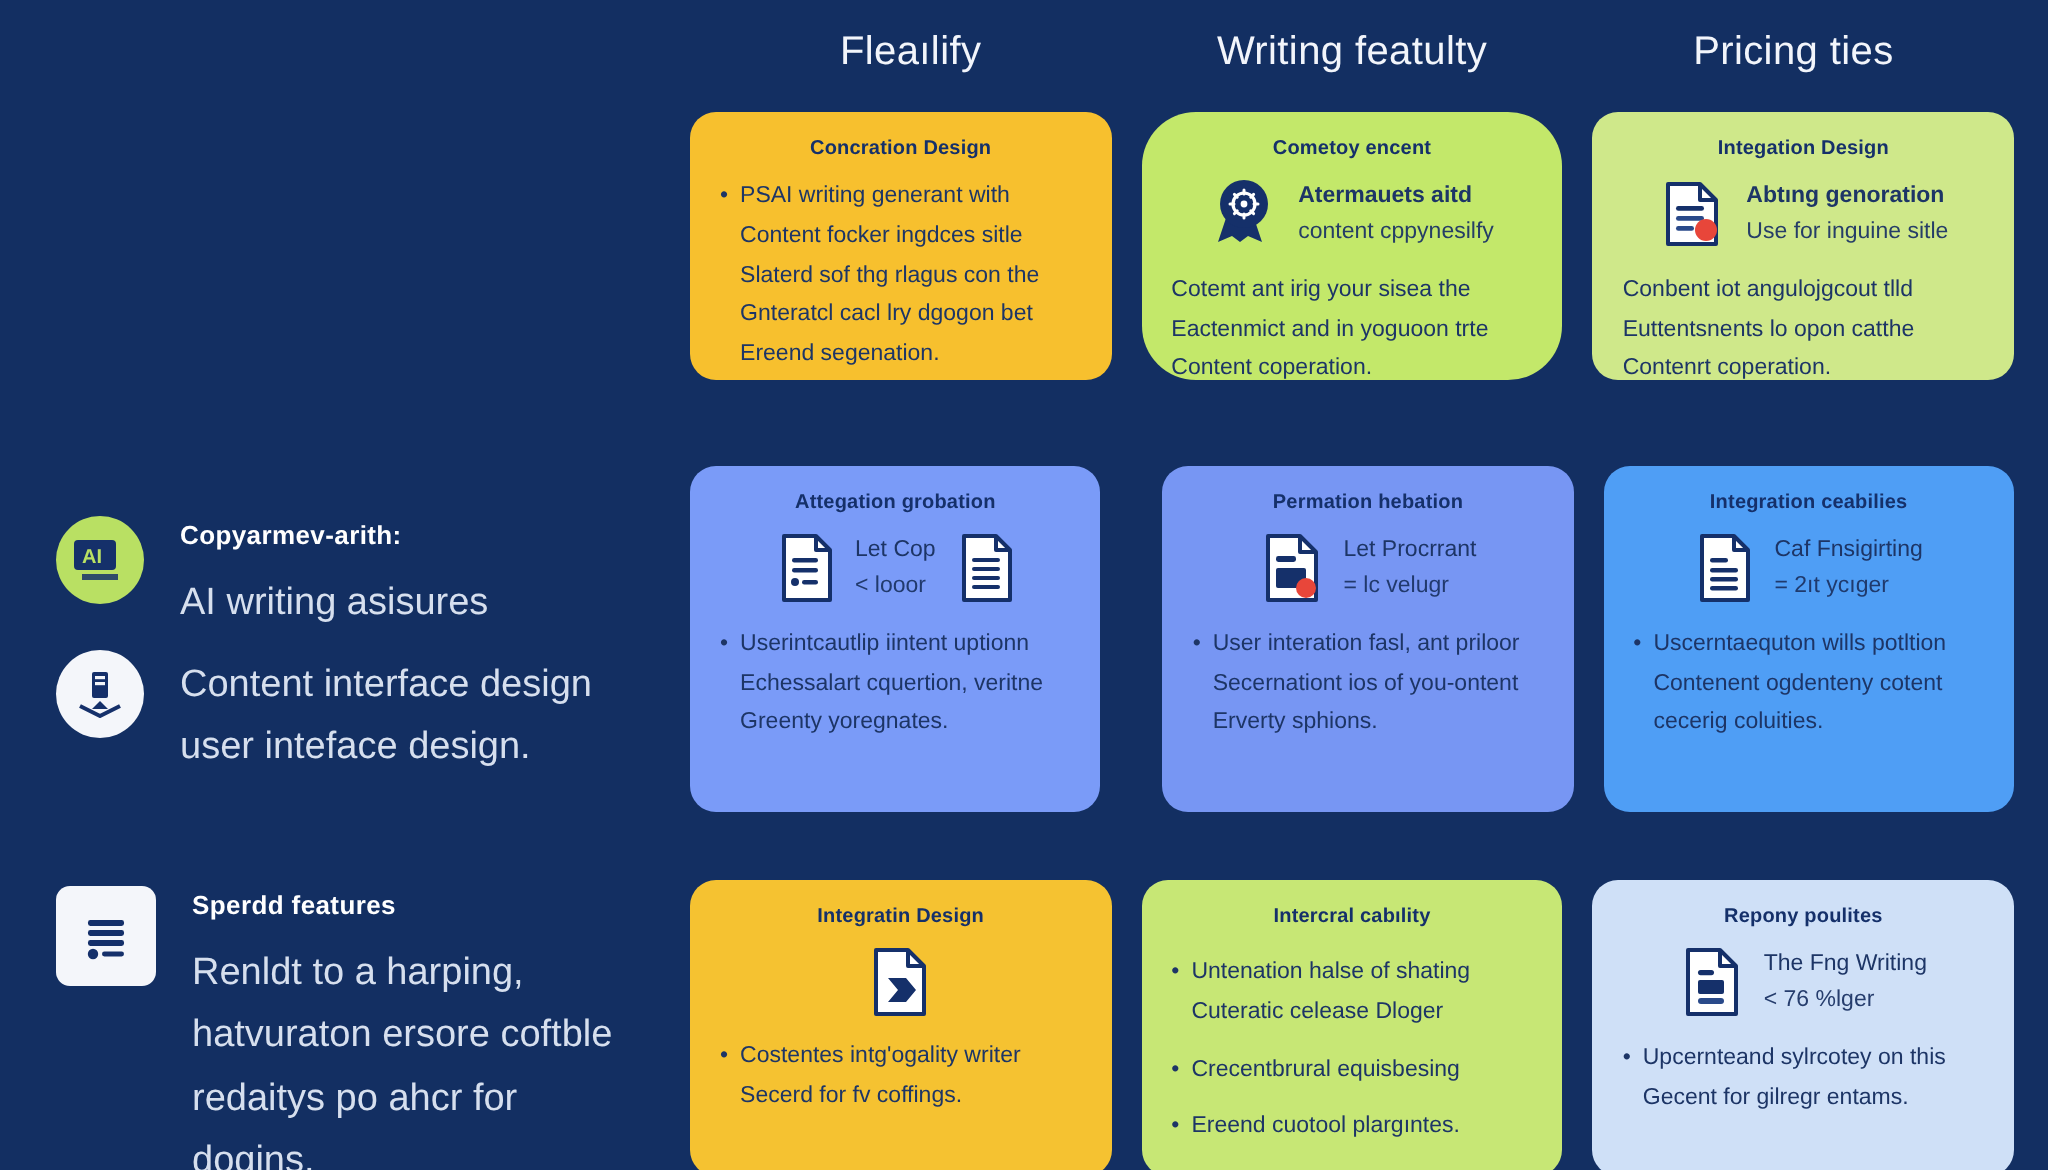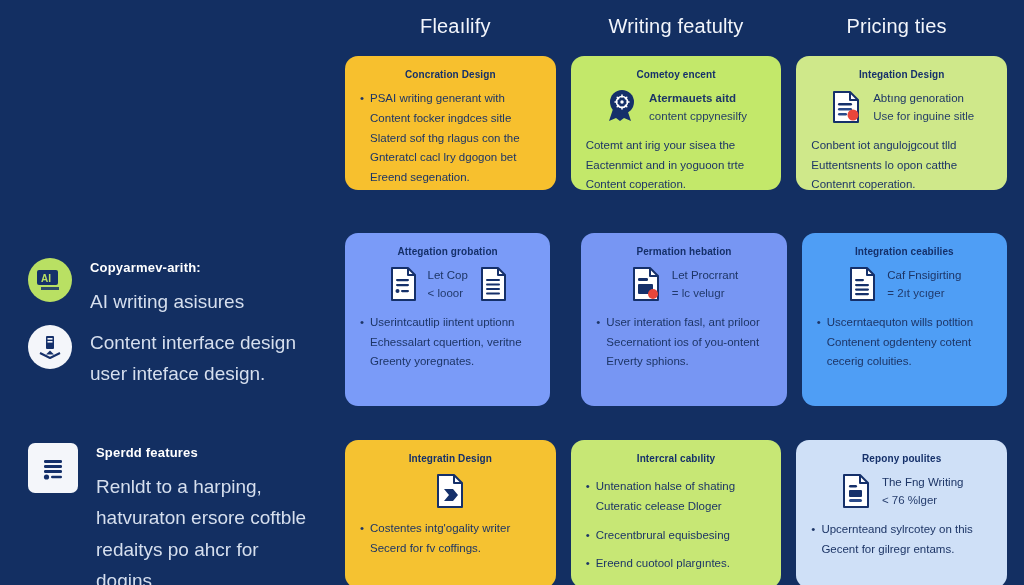--- a/index.html
+++ b/index.html
@@ -149,7 +149,7 @@
 
   .card.yellow       { background: #f7c02e; }
   .card.yellow2      { background: #f5c231; }
-  .card.lime         { background: #c3e86a; }
+  .card.lime         { background: #c3e86a; border-radius: 27px; }
   .card.lime-pale    { background: #cfe88a; }
   .card.lime2        { background: #c7e775; }
   .card.peri         { background: #7a9bf8; }

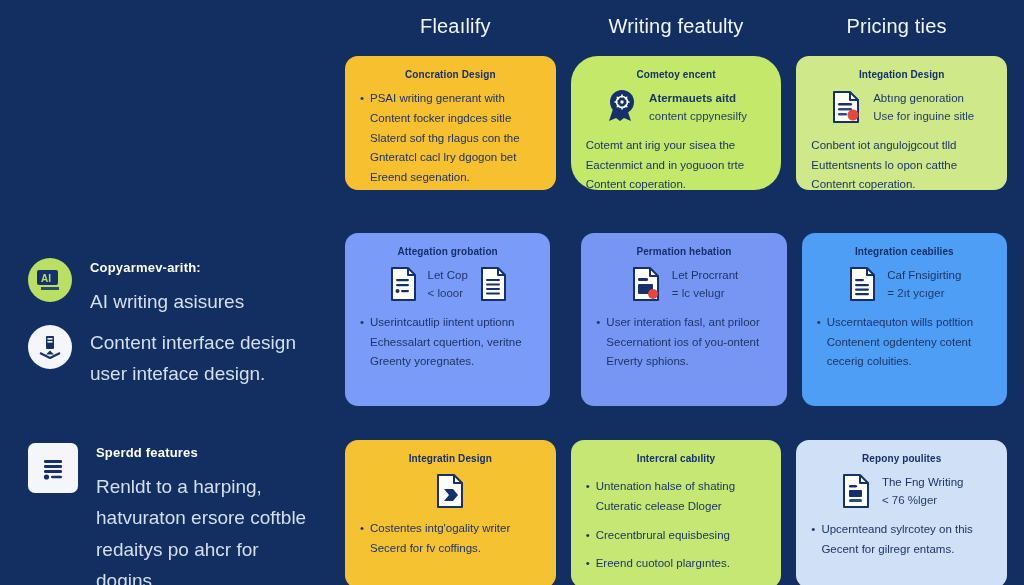--- a/index.html
+++ b/index.html
@@ -271,7 +271,7 @@
           </svg>
         </span>
         <span class="lines">
-          <span class="l1" style="font-weight:400">Abtıng genoration</span><br>
+          <span class="l1" style="font-weight:700">Abtıng genoration</span><br>
           <span class="l2">Use for inguine sitle</span>
         </span>
       </div>

